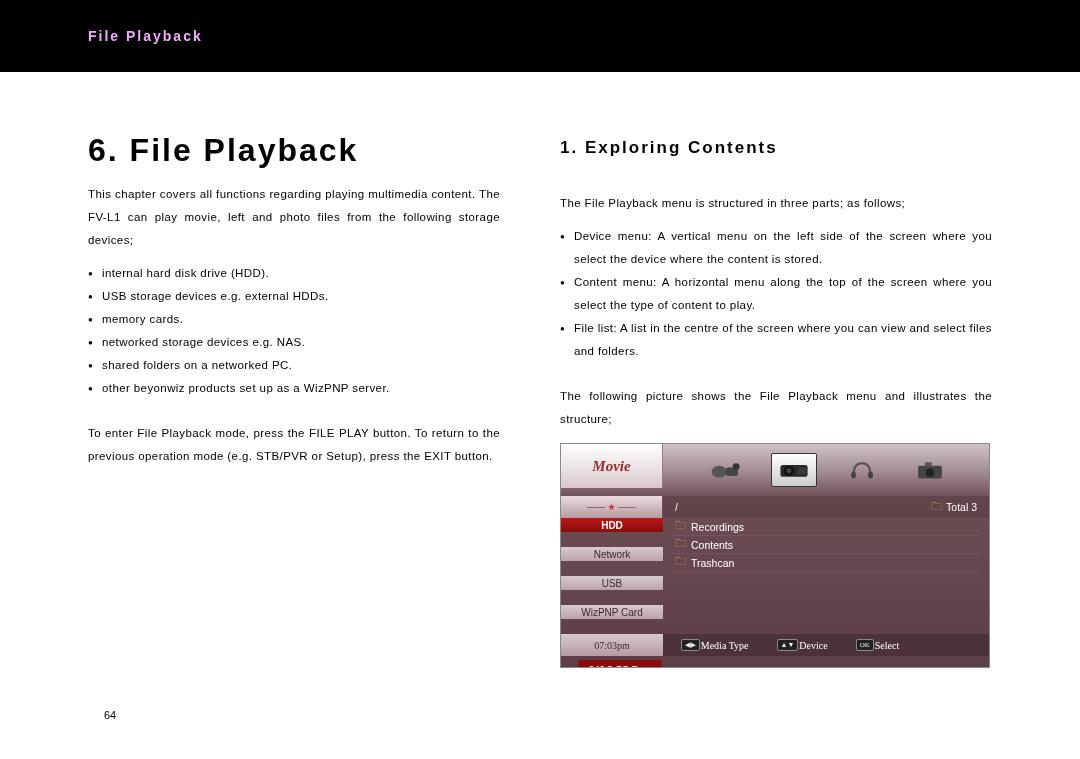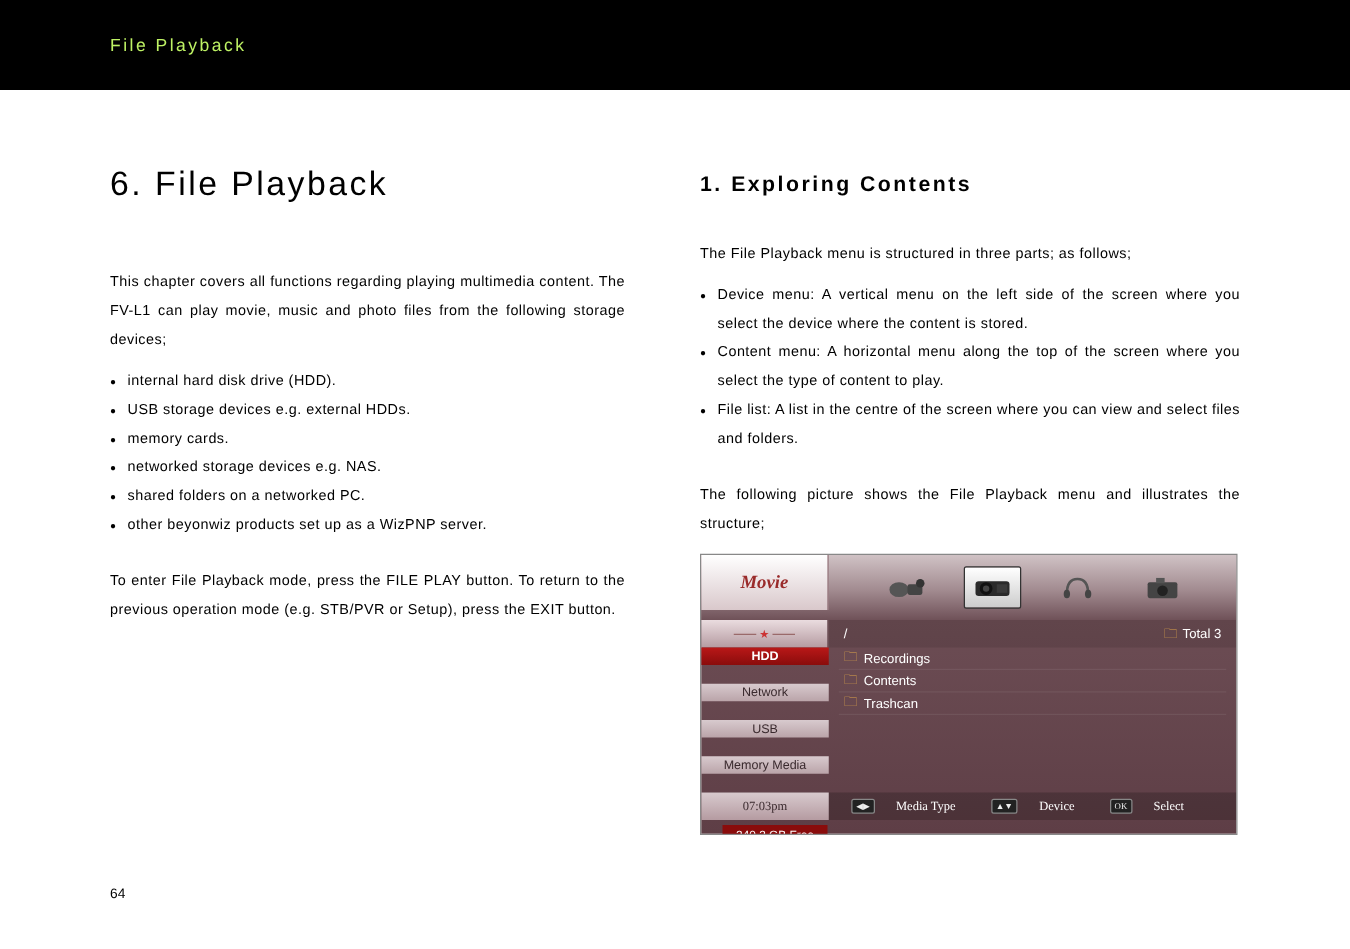--- a/index.html
+++ b/index.html
@@ -20,10 +20,10 @@
       align-items: center;
     }
     .header-title {
-      color: #bef264;
+      color: #f0abfc;
       font-size: 14px;
       letter-spacing: 2px;
-      font-weight: normal;
+      font-weight: bold;
     }
     .page-body {
       display: flex;

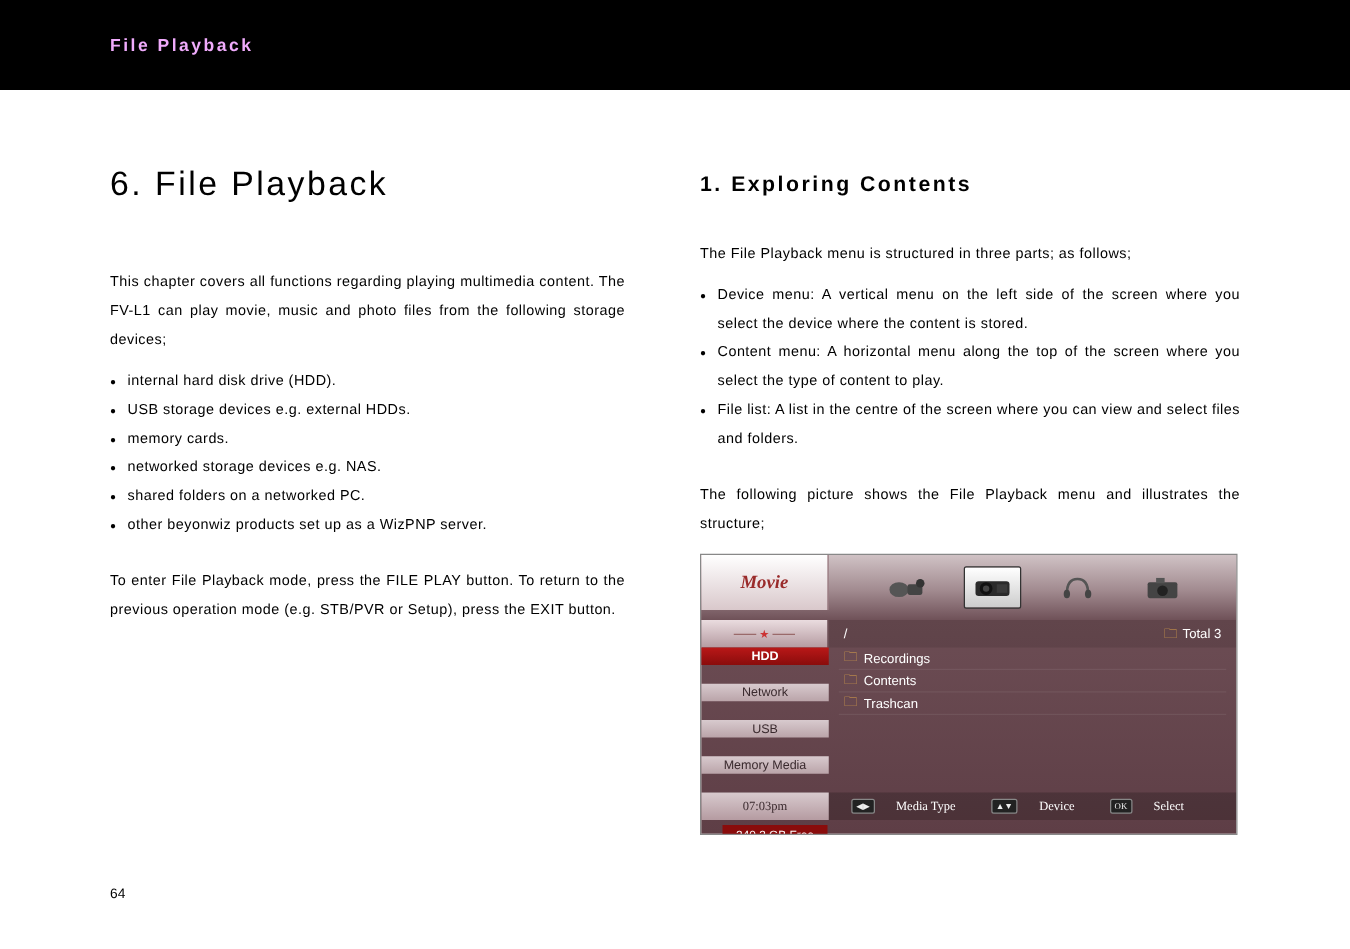--- a/index.html
+++ b/index.html
@@ -38,10 +38,10 @@
       width: 540px;
     }
     .chapter-title {
-      font-size: 27px;
-      font-weight: normal;
+      font-size: 32px;
+      font-weight: bold;
       letter-spacing: 2px;
-      margin-bottom: 52px;
+      margin-bottom: 14px;
     }
     .section-title {
       font-size: 17px;

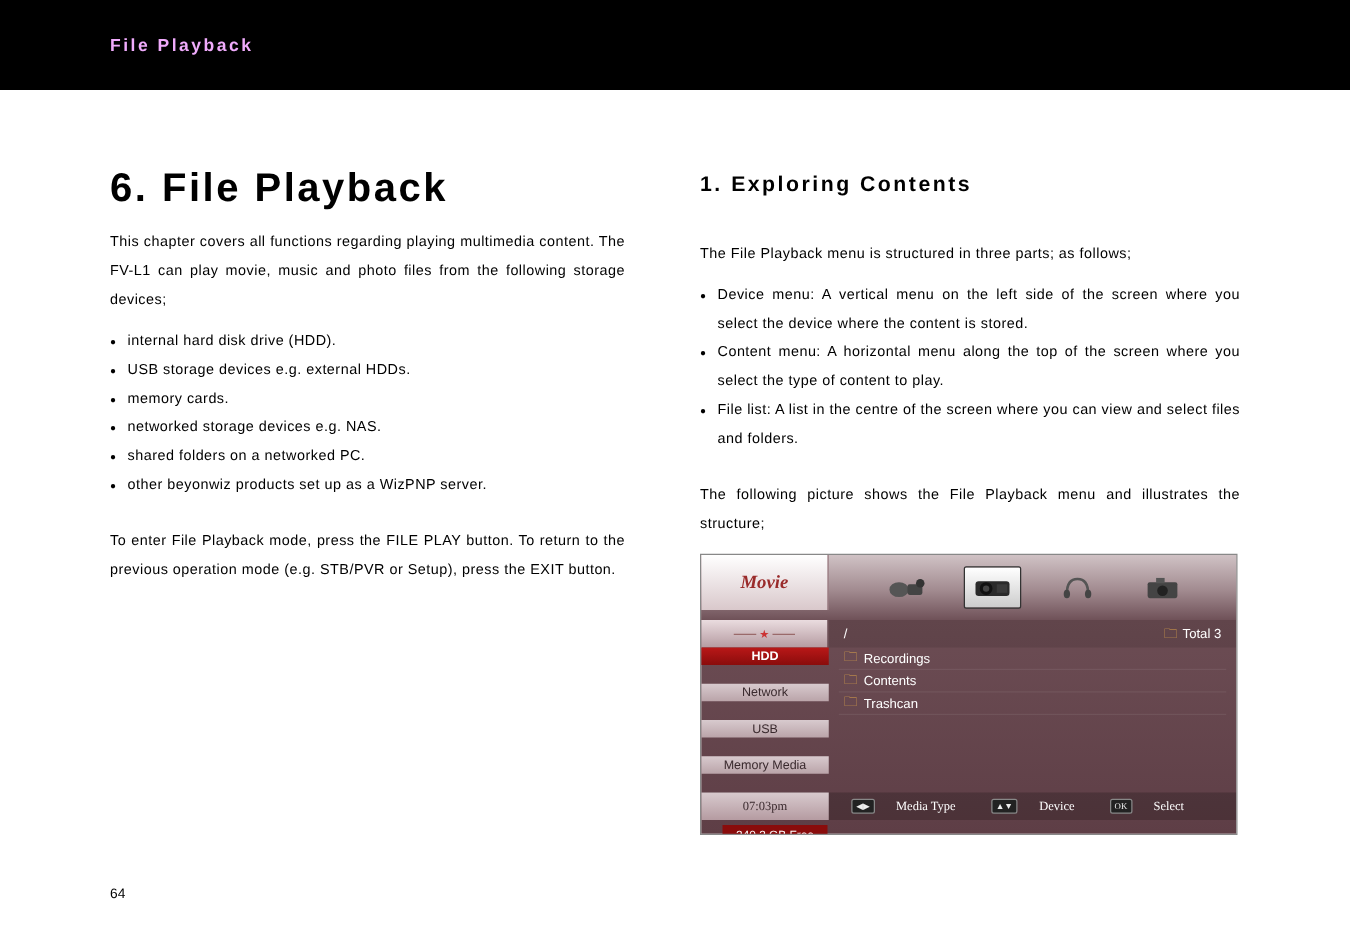--- a/index.html
+++ b/index.html
@@ -278,7 +278,7 @@
 <div class="page-body">
   <div class="column">
     <h1 class="chapter-title">6. File Playback</h1>
-    <p class="body-text">This chapter covers all functions regarding playing multimedia content. The FV-L1 can play movie, music and photo files from the following storage devices;</p>
+    <p class="body-text">This chapter covers all functions regarding playing multimedia content. The FV-L1 can play movie, left and photo files from the following storage devices;</p>
     <ul class="bullet-list">
       <li>internal hard disk drive (HDD).</li>
       <li>USB storage devices e.g. external HDDs.</li>

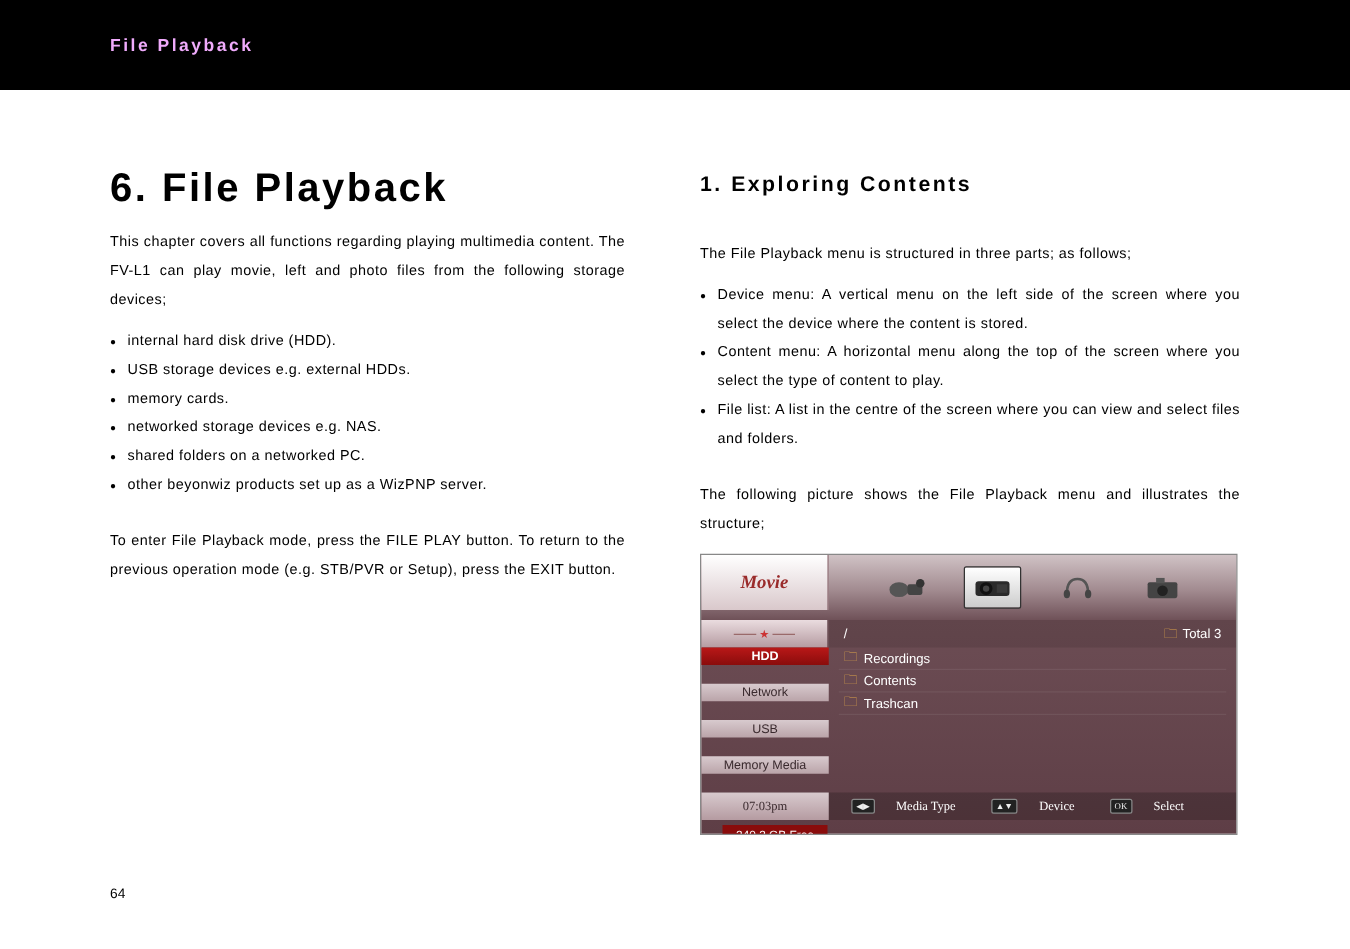--- a/index.html
+++ b/index.html
@@ -354,7 +354,7 @@
           <div class="ui-side-item selected">HDD</div>
           <div class="ui-side-item">Network</div>
           <div class="ui-side-item">USB</div>
-          <div class="ui-side-item">Memory Media</div>
+          <div class="ui-side-item">WizPNP Card</div>
           <div class="ui-side-spacer"></div>
         </div>
         <div class="ui-file-list">

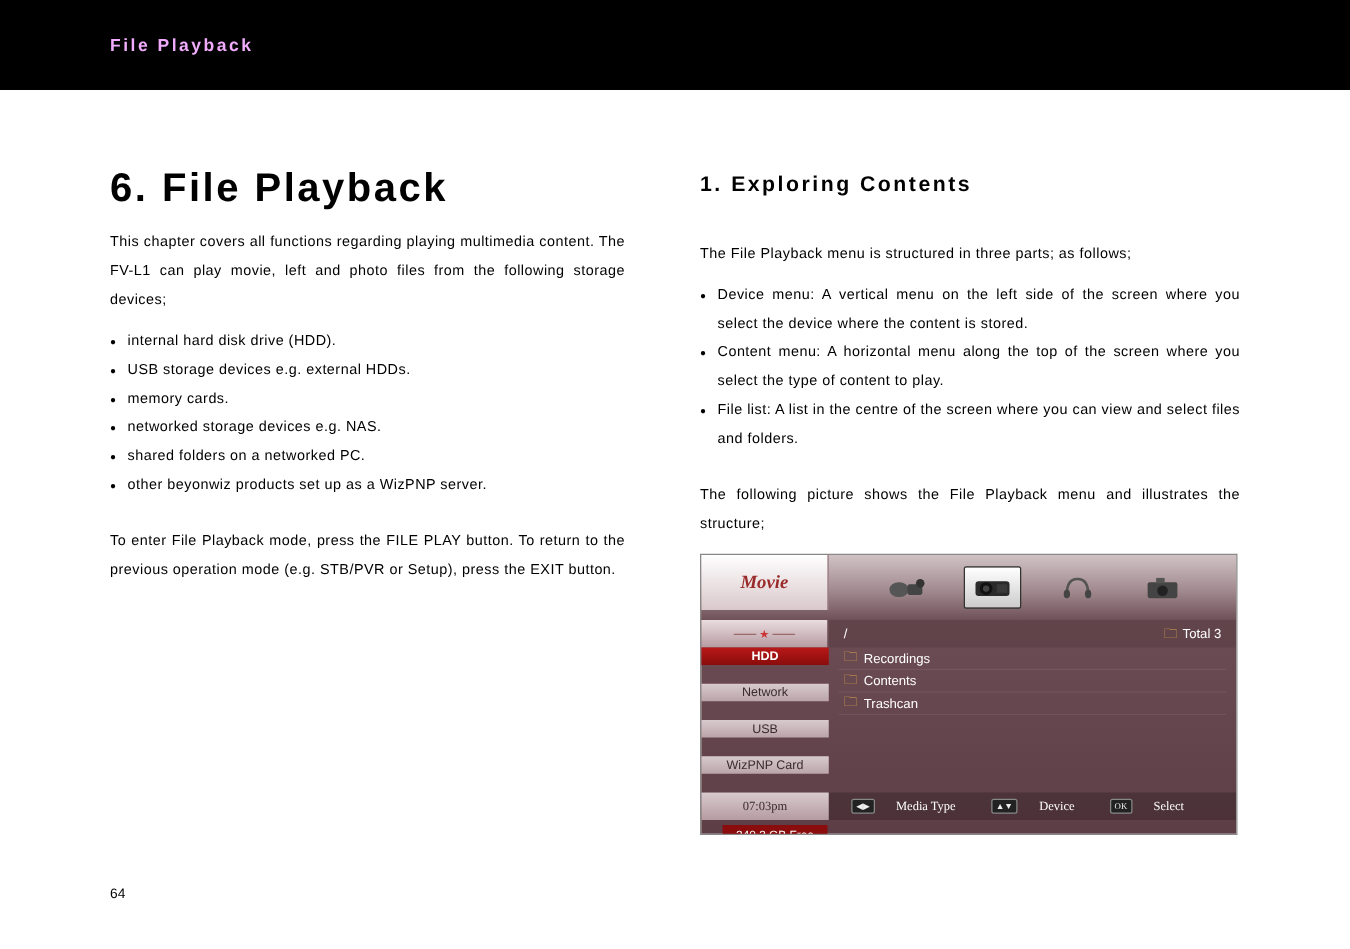--- a/index.html
+++ b/index.html
@@ -237,7 +237,7 @@
     .hint {
       display: flex;
       align-items: center;
-      gap: 17px;
+      gap: 1px;
       color: #fff;
       font-size: 10px;
     }

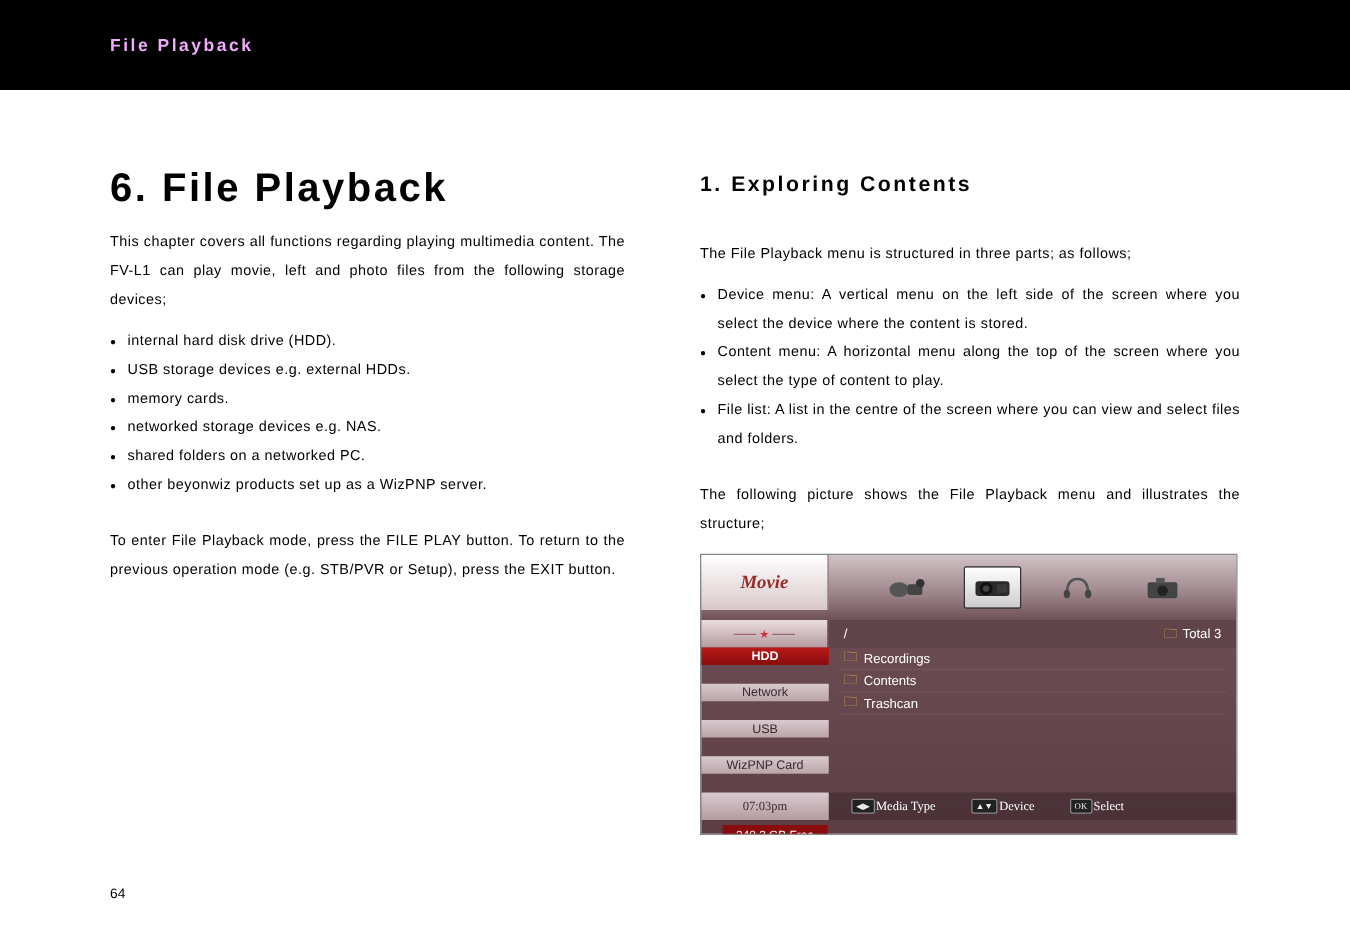--- a/index.html
+++ b/index.html
@@ -81,7 +81,7 @@
     .page-number {
       position: absolute;
       bottom: 38px;
-      left: 88px;
+      left: 104px;
       font-size: 11px;
     }
 

